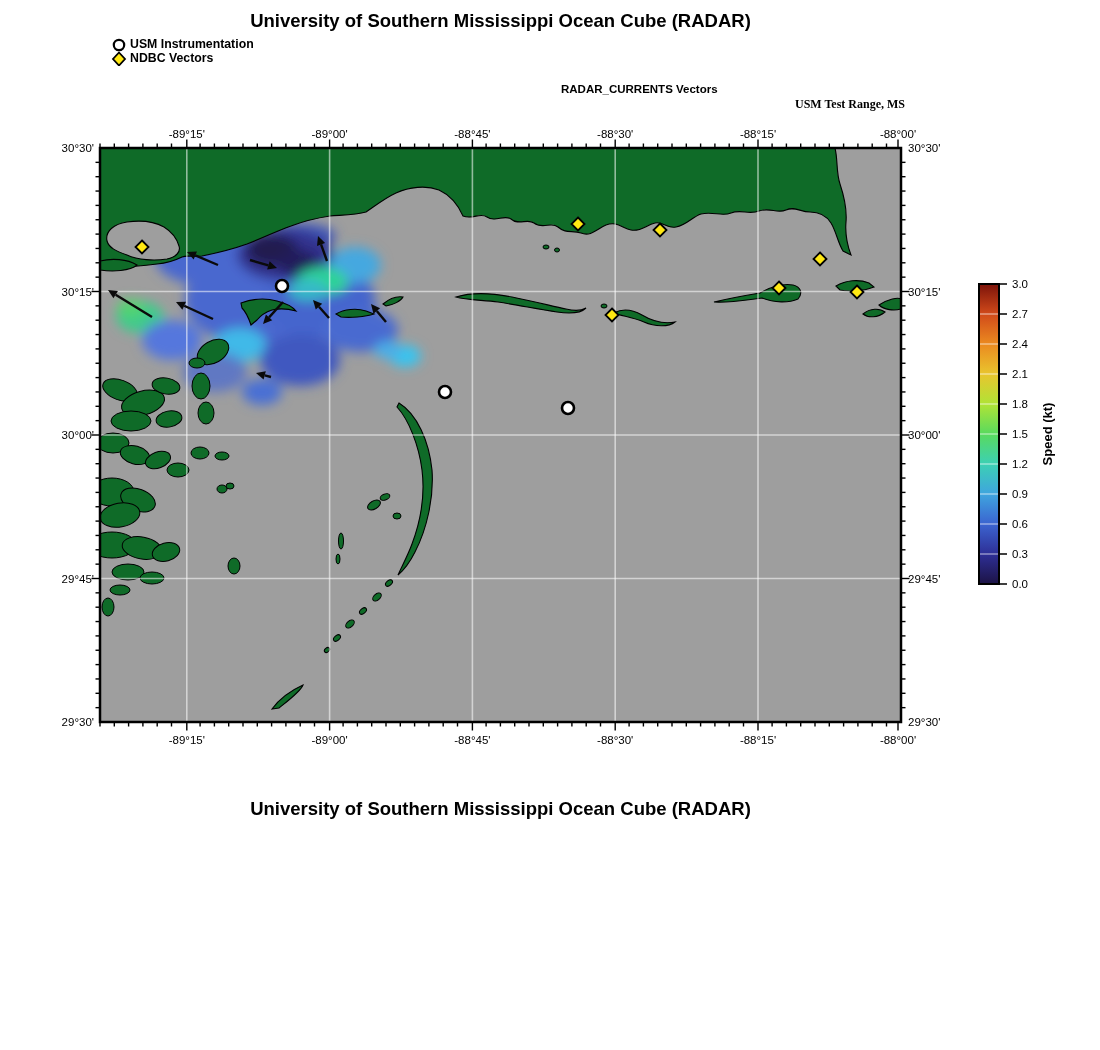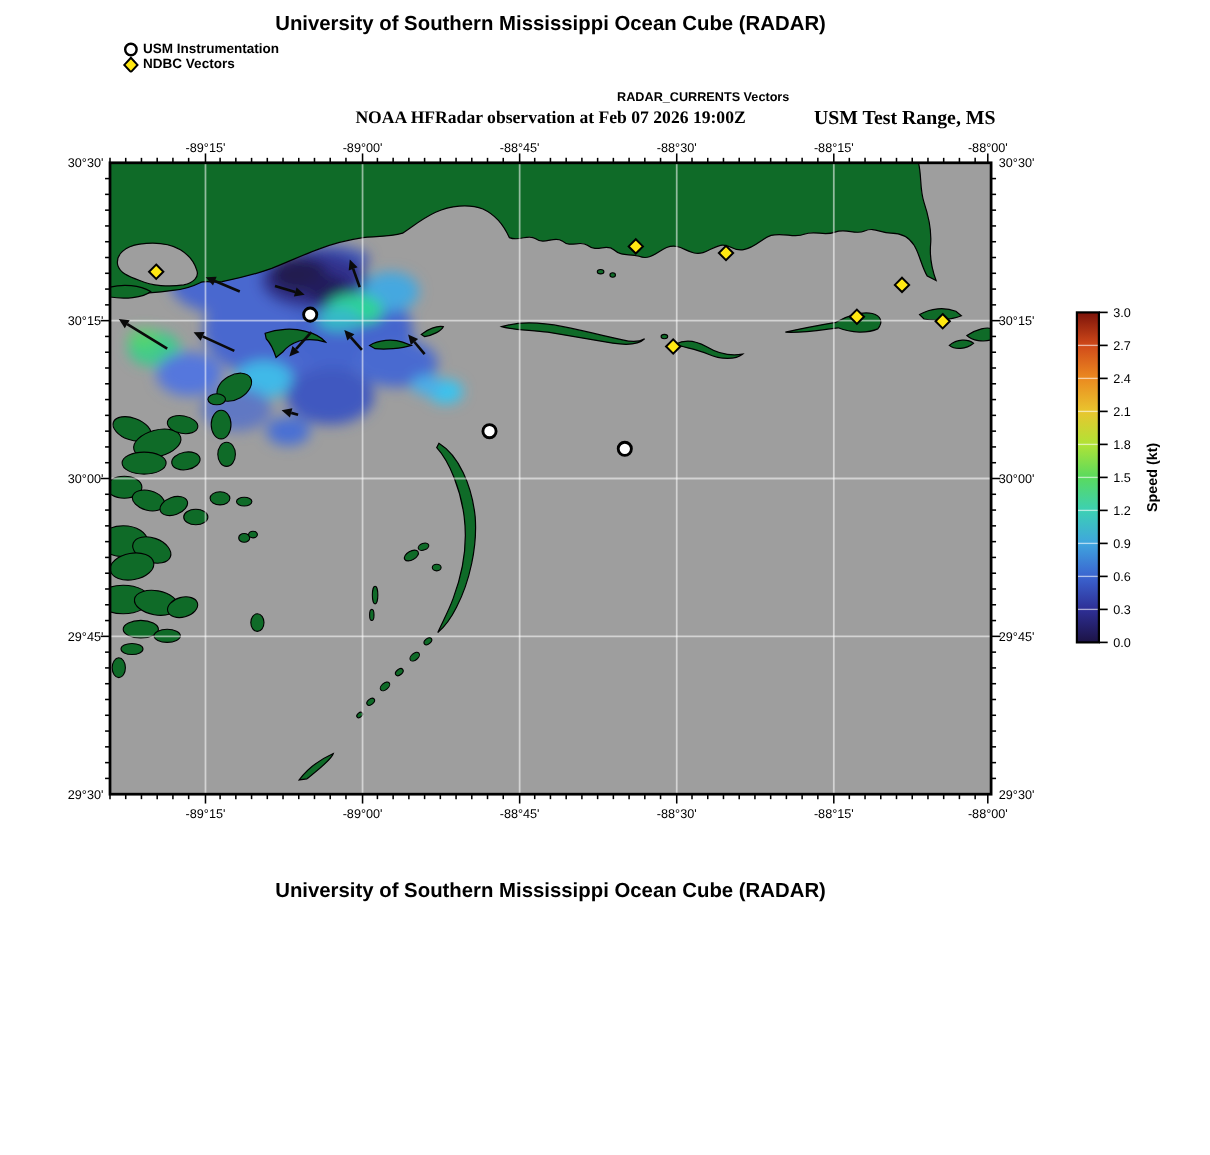--- a/index.html
+++ b/index.html
@@ -51,7 +51,6 @@
 
   <div class="abs" id="vcaption">RADAR_CURRENTS Vectors</div>
 
-  <div class="abs" id="subtitle">NOAA HFRadar observation at Feb 07 2026 19:00Z</div>
   <div class="abs" id="range-label">USM Test Range, MS</div>
 
   <svg class="abs" id="map-svg" width="1100" height="1050" viewBox="0 0 1100 1050">

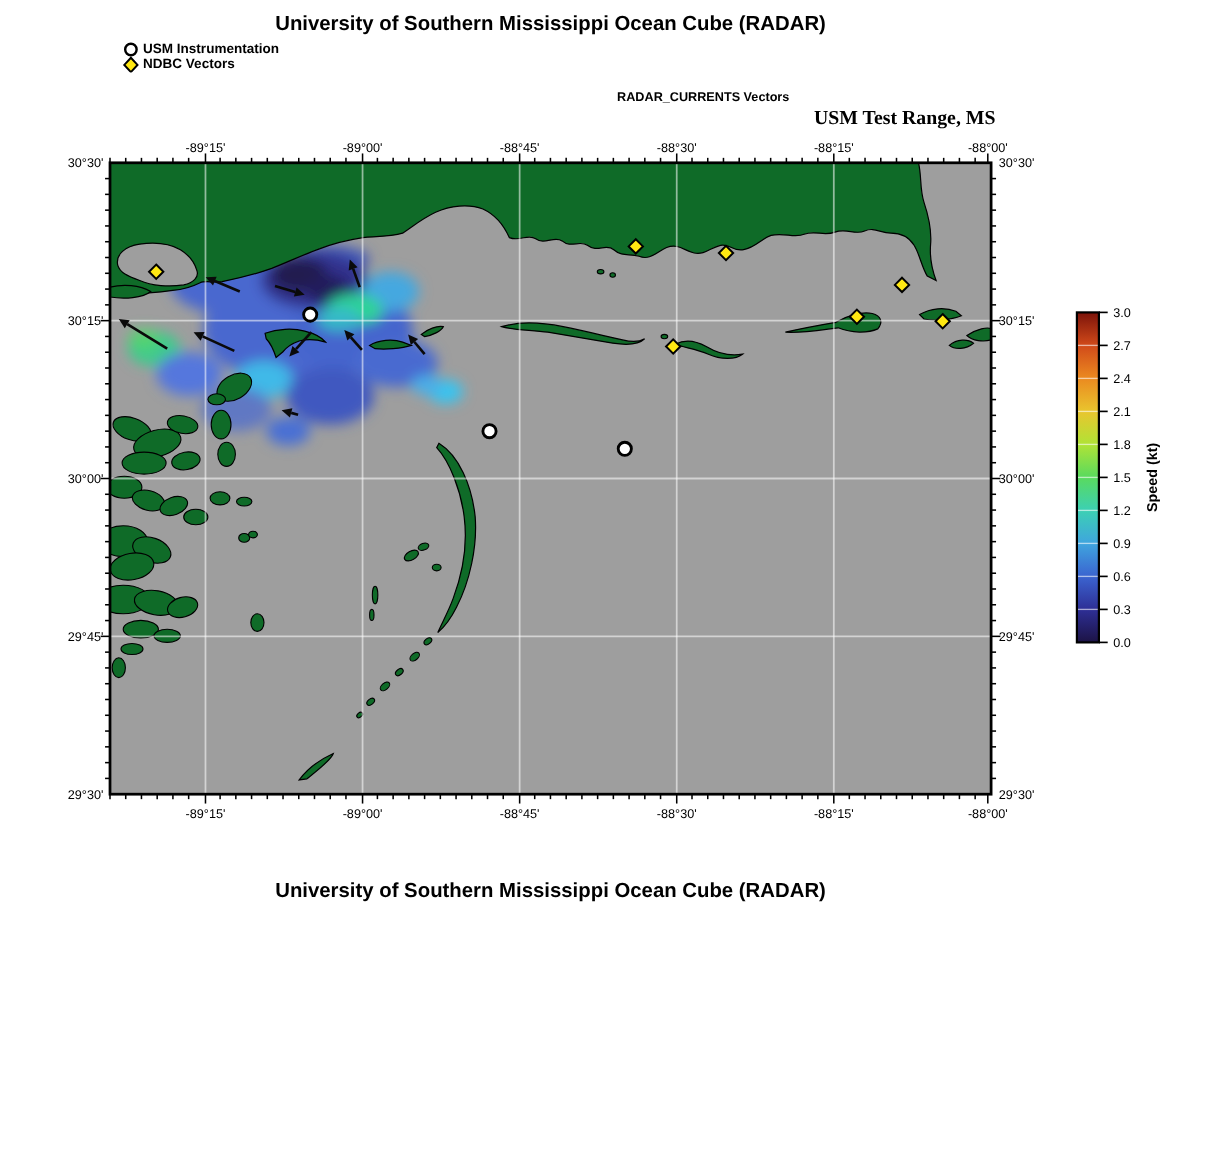--- a/index.html
+++ b/index.html
@@ -22,7 +22,7 @@
   #subtitle{left:100px;top:99px;width:801px;text-align:center;
             font-family:"Liberation Serif", serif;font-size:16px;font-weight:bold;}
   #range-label{left:720px;top:97px;width:185px;text-align:right;
-            font-family:"Liberation Serif", serif;font-size:18px;font-weight:bold;}
+            font-family:"Liberation Serif", serif;font-size:12px;font-weight:bold;}
   #map-svg{left:0;top:0;}
   .landfill{fill:#0f6b28;stroke:#000;stroke-width:1.1;}
   .waterfill{fill:#9e9e9e;}

